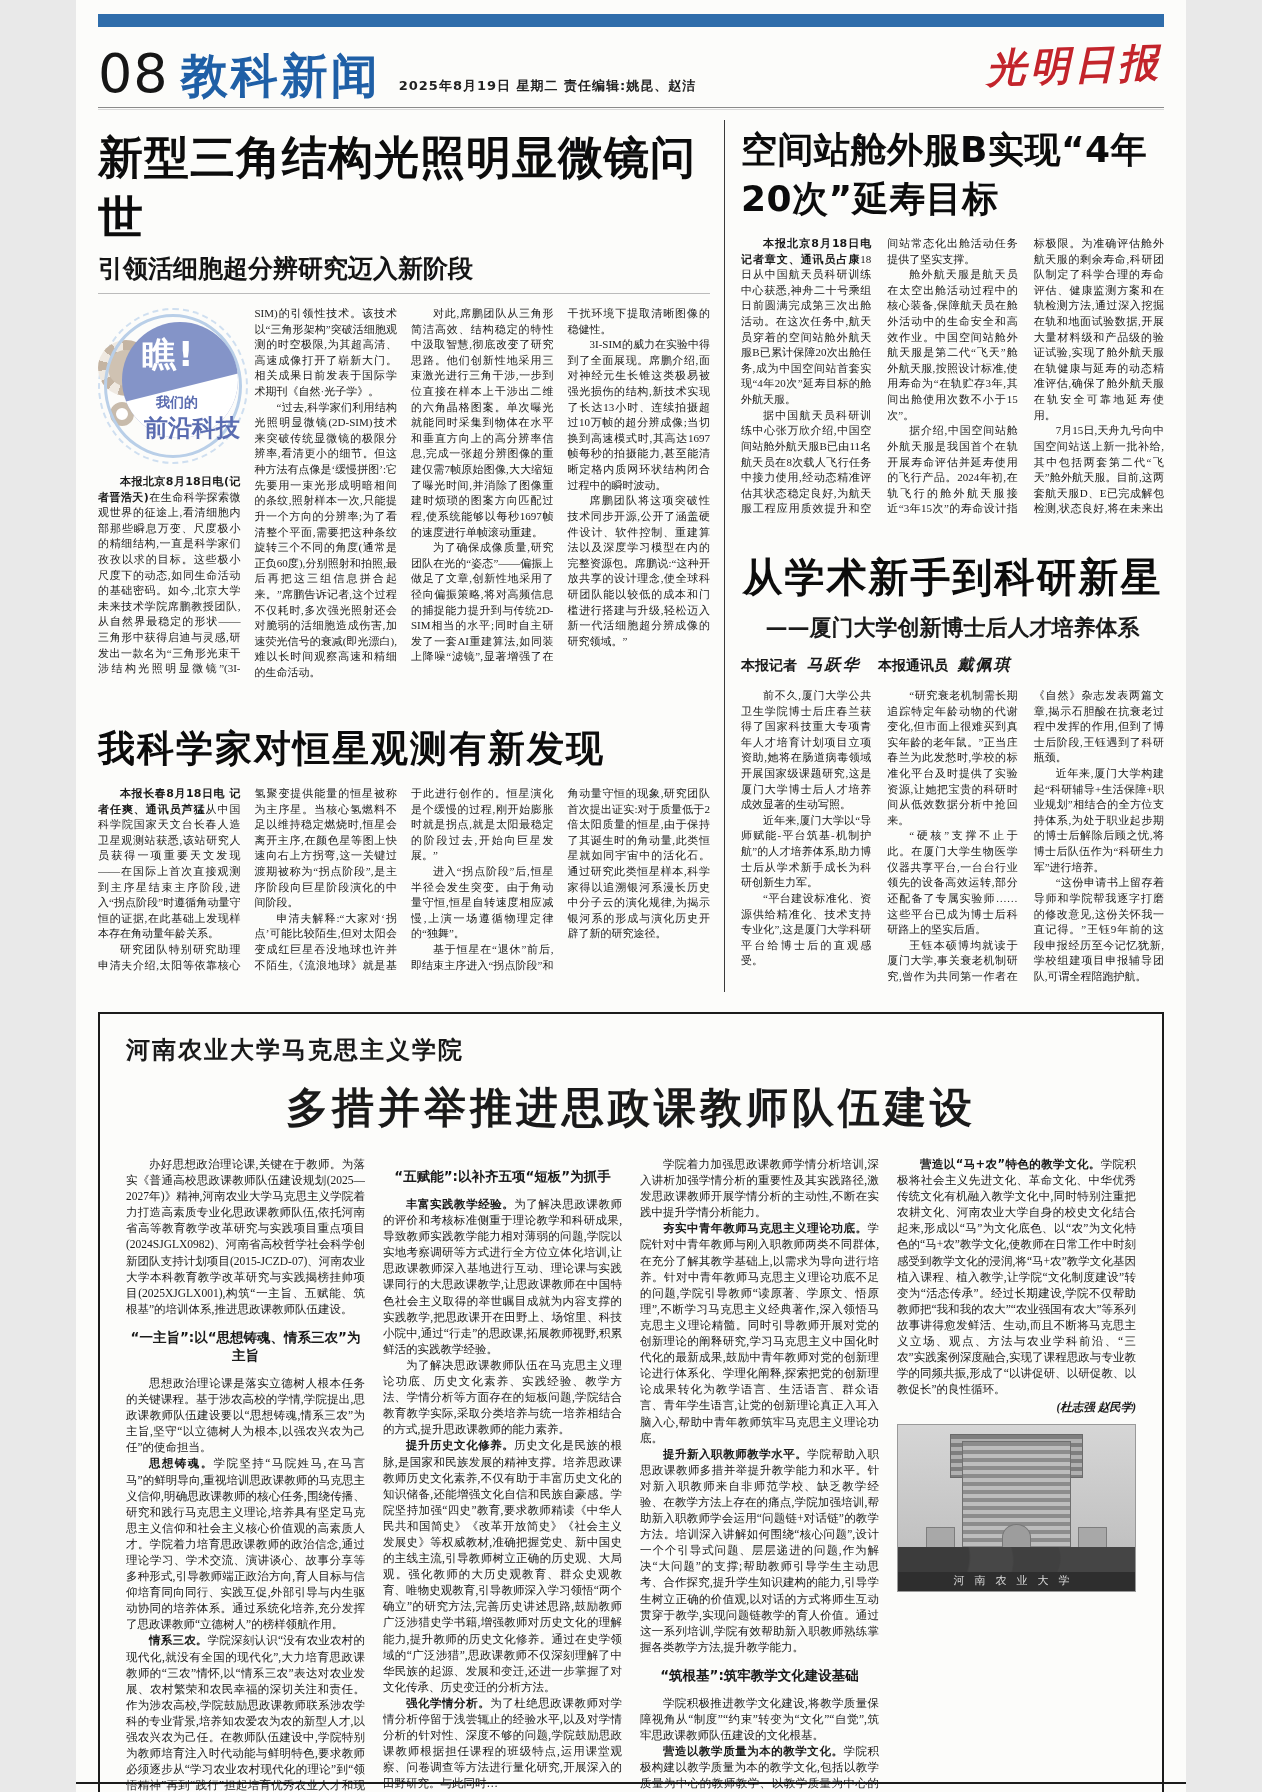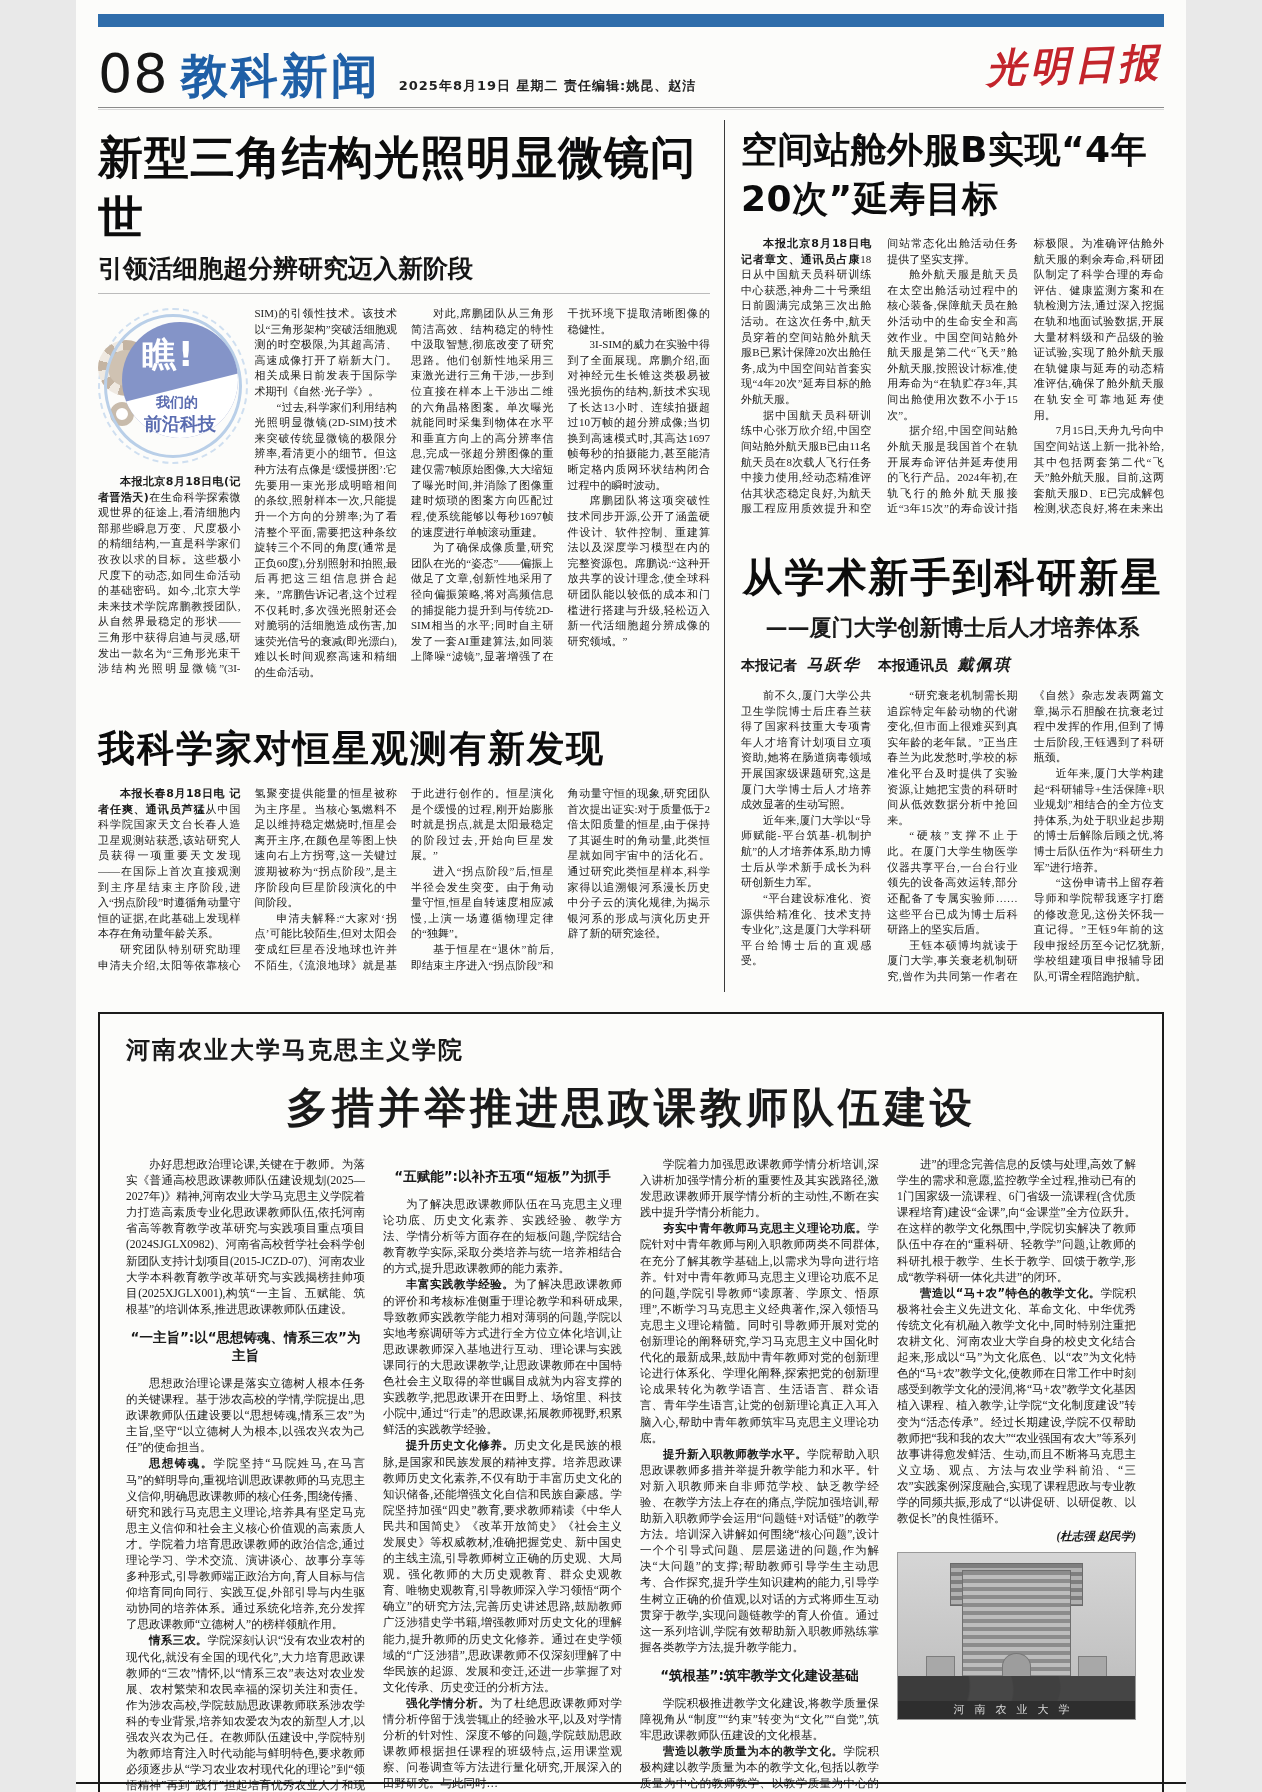--- a/index.html
+++ b/index.html
@@ -53,7 +53,7 @@
   .badge-wedge { position:absolute; width:170%; height:62%; background:#ffffff; bottom:-14%; left:-10%; transform:rotate(-14deg); }
   .badge-qiao { position:absolute; left:44px; top:24px; color:#fff; font-family:"DejaVu Sans","Liberation Sans",sans-serif; font-weight:900; font-size:34px; letter-spacing:2px; }
   .badge-l2 { position:absolute; left:58px; top:86px; color:#5a6cb0; font-weight:900; font-size:14px; font-family:"DejaVu Sans","Liberation Sans",sans-serif; }
-  .badge-l3 { position:absolute; left:46px; top:104px; color:#5a6cb0; font-weight:900; font-size:18px; font-family:"DejaVu Sans","Liberation Sans",sans-serif; }
+  .badge-l3 { position:absolute; left:46px; top:104px; color:#5a6cb0; font-weight:900; font-size:24px; font-family:"DejaVu Sans","Liberation Sans",sans-serif; }
   
   .ad-box { position:relative; margin-top:20px; border:2px solid #1c1c1c; height:852px; padding:20px 26px 14px; }
   .ad-kicker { font-family:"DejaVu Sans","Liberation Sans",sans-serif; font-weight:900; font-size:24px; letter-spacing:2px; }

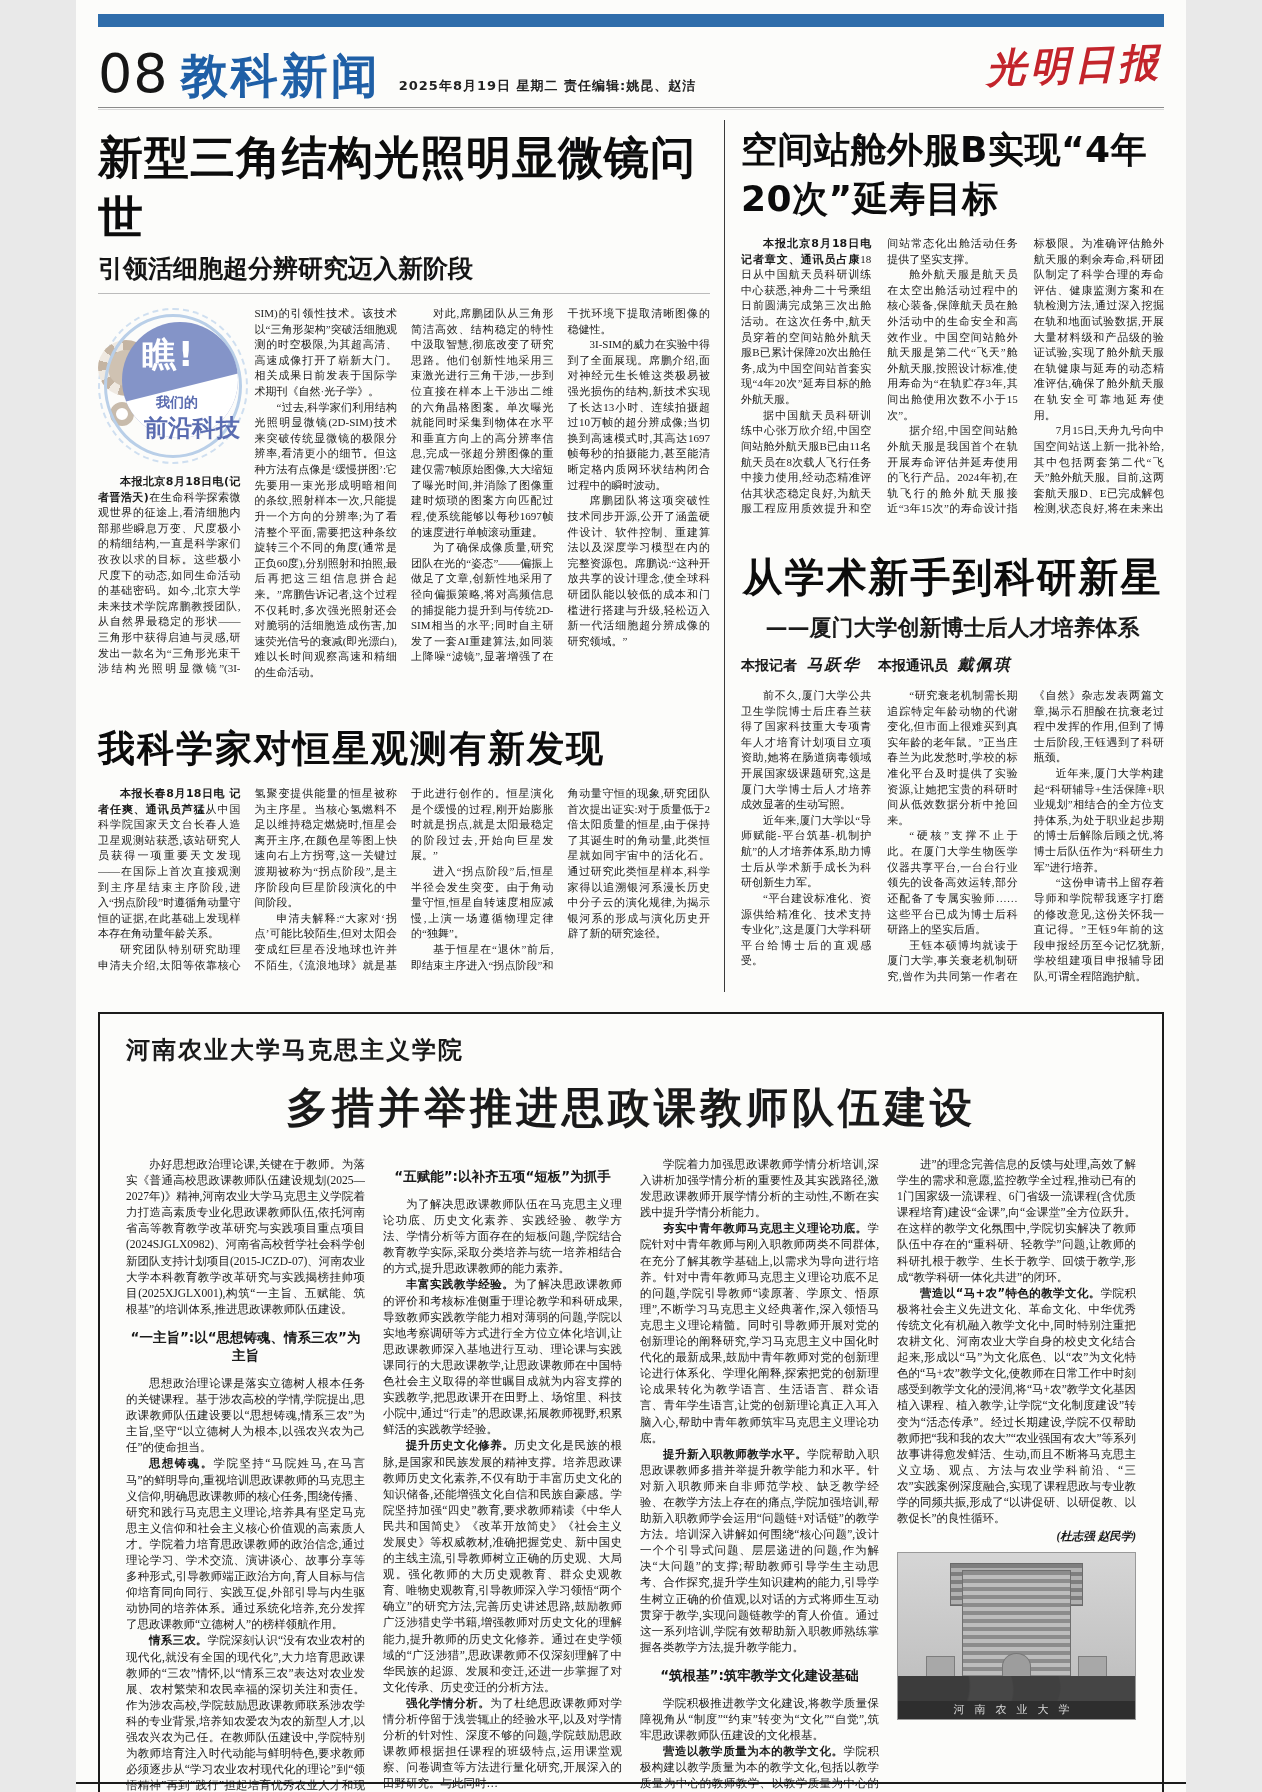--- a/index.html
+++ b/index.html
@@ -197,7 +197,6 @@
         </div>
       <div class="ad-col">
         <div>
-            <p>进”的理念完善信息的反馈与处理,高效了解学生的需求和意愿,监控教学全过程,推动已有的1门国家级一流课程、6门省级一流课程(含优质课程培育)建设“金课”,向“金课堂”全方位跃升。在这样的教学文化氛围中,学院切实解决了教师队伍中存在的“重科研、轻教学”问题,让教师的科研扎根于教学、生长于教学、回馈于教学,形成“教学科研一体化共进”的闭环。</p>
             <p><strong>营造以“马+农”特色的教学文化。</strong>学院积极将社会主义先进文化、革命文化、中华优秀传统文化有机融入教学文化中,同时特别注重把农耕文化、河南农业大学自身的校史文化结合起来,形成以“马”为文化底色、以“农”为文化特色的“马+农”教学文化,使教师在日常工作中时刻感受到教学文化的浸润,将“马+农”教学文化基因植入课程、植入教学,让学院“文化制度建设”转变为“活态传承”。经过长期建设,学院不仅帮助教师把“我和我的农大”“农业强国有农大”等系列故事讲得愈发鲜活、生动,而且不断将马克思主义立场、观点、方法与农业学科前沿、“三农”实践案例深度融合,实现了课程思政与专业教学的同频共振,形成了“以讲促研、以研促教、以教促长”的良性循环。</p>
             <p class="sig">(杜志强 赵民学)</p>
           </div>

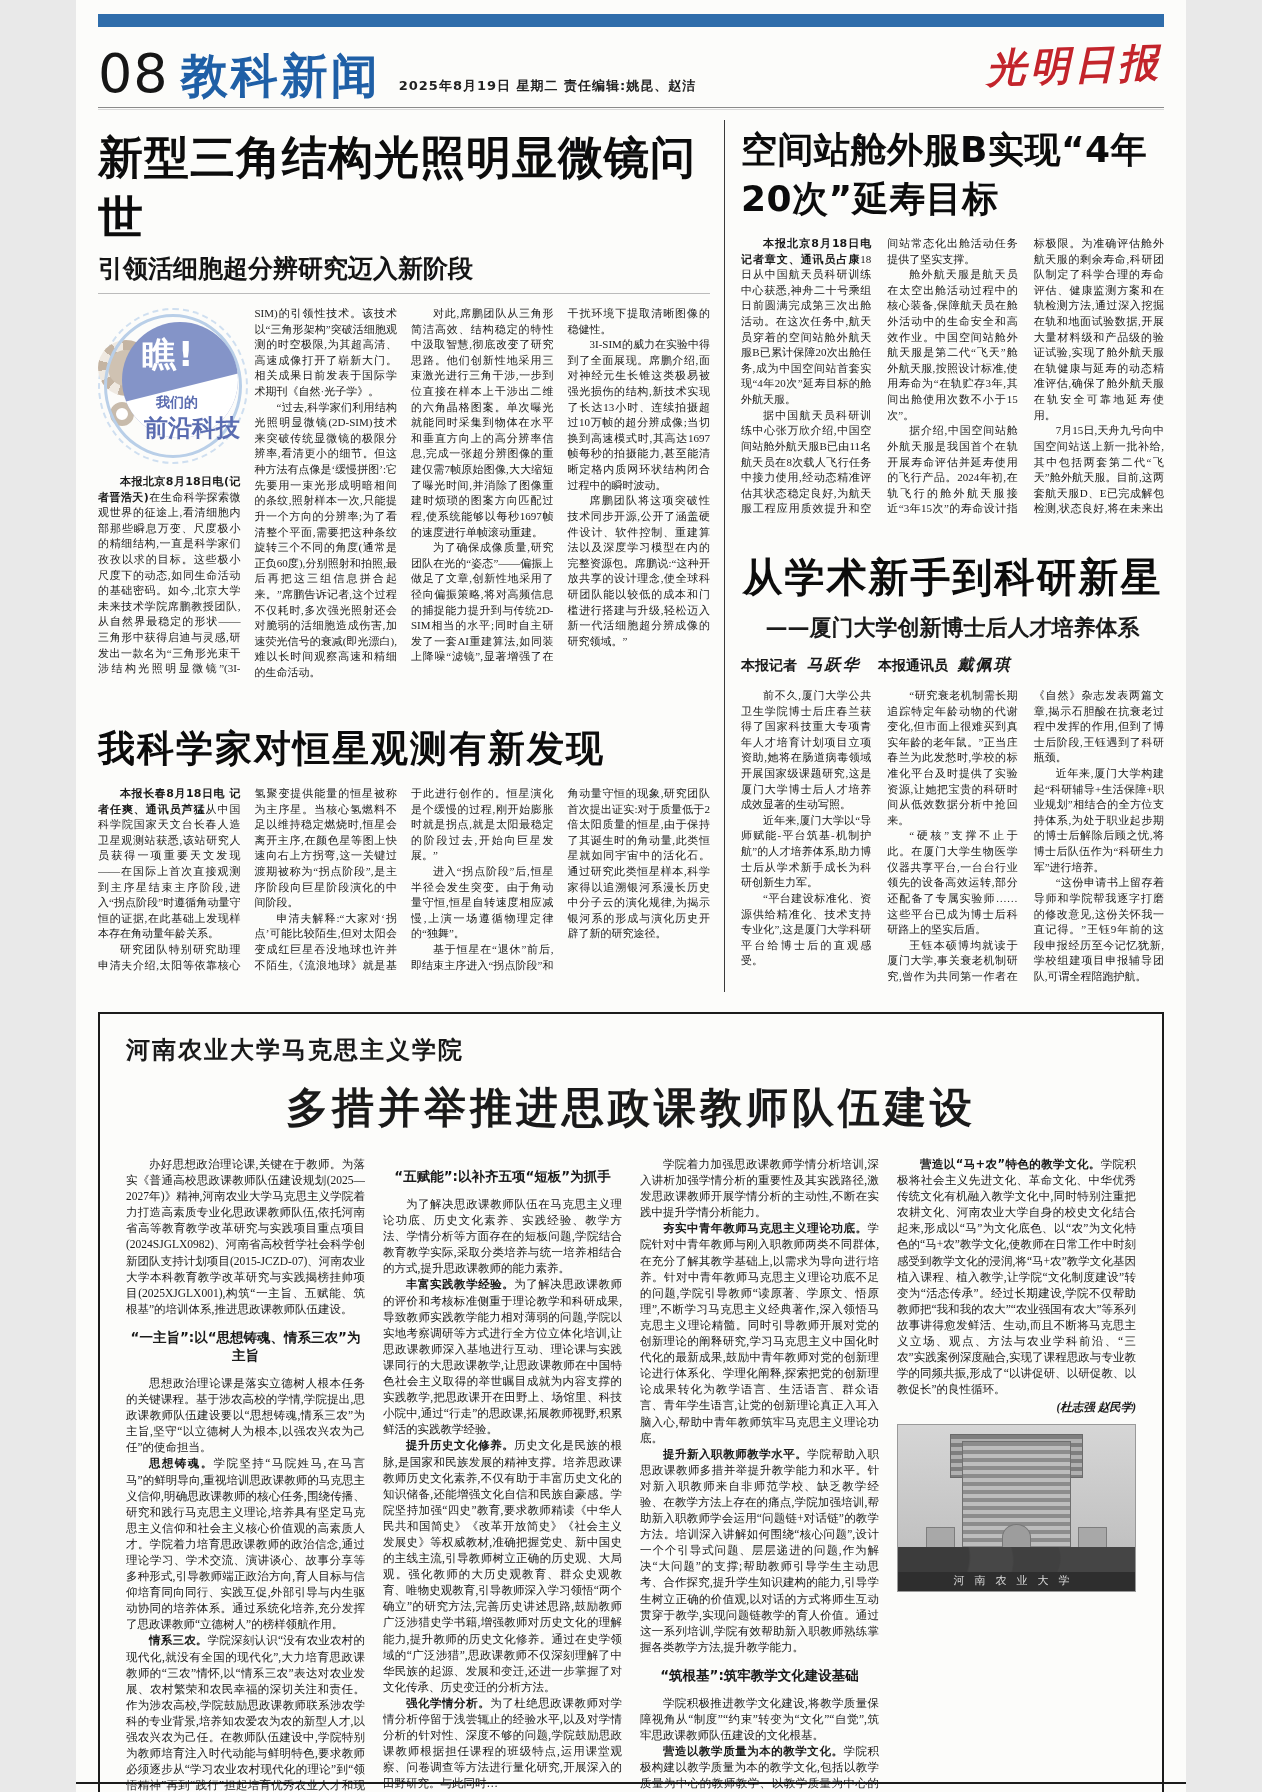--- a/index.html
+++ b/index.html
@@ -182,8 +182,8 @@
         </div>
       <div class="ad-col">
           <h4>“五赋能”:以补齐五项“短板”为抓手</h4>
+          <p><strong>丰富实践教学经验。</strong>为了解决思政课教师的评价和考核标准侧重于理论教学和科研成果,导致教师实践教学能力相对薄弱的问题,学院以实地考察调研等方式进行全方位立体化培训,让思政课教师深入基地进行互动、理论课与实践课同行的大思政课教学,让思政课教师在中国特色社会主义取得的举世瞩目成就为内容支撑的实践教学,把思政课开在田野上、场馆里、科技小院中,通过“行走”的思政课,拓展教师视野,积累鲜活的实践教学经验。</p>
           <p>为了解决思政课教师队伍在马克思主义理论功底、历史文化素养、实践经验、教学方法、学情分析等方面存在的短板问题,学院结合教育教学实际,采取分类培养与统一培养相结合的方式,提升思政课教师的能力素养。</p>
-          <p><strong>丰富实践教学经验。</strong>为了解决思政课教师的评价和考核标准侧重于理论教学和科研成果,导致教师实践教学能力相对薄弱的问题,学院以实地考察调研等方式进行全方位立体化培训,让思政课教师深入基地进行互动、理论课与实践课同行的大思政课教学,让思政课教师在中国特色社会主义取得的举世瞩目成就为内容支撑的实践教学,把思政课开在田野上、场馆里、科技小院中,通过“行走”的思政课,拓展教师视野,积累鲜活的实践教学经验。</p>
           <p><strong>提升历史文化修养。</strong>历史文化是民族的根脉,是国家和民族发展的精神支撑。培养思政课教师历史文化素养,不仅有助于丰富历史文化的知识储备,还能增强文化自信和民族自豪感。学院坚持加强“四史”教育,要求教师精读《中华人民共和国简史》《改革开放简史》《社会主义发展史》等权威教材,准确把握党史、新中国史的主线主流,引导教师树立正确的历史观、大局观。强化教师的大历史观教育、群众史观教育、唯物史观教育,引导教师深入学习领悟“两个确立”的研究方法,完善历史讲述思路,鼓励教师广泛涉猎史学书籍,增强教师对历史文化的理解能力,提升教师的历史文化修养。通过在史学领域的“广泛涉猎”,思政课教师不仅深刻理解了中华民族的起源、发展和变迁,还进一步掌握了对文化传承、历史变迁的分析方法。</p>
           <p><strong>强化学情分析。</strong>为了杜绝思政课教师对学情分析停留于浅尝辄止的经验水平,以及对学情分析的针对性、深度不够的问题,学院鼓励思政课教师根据担任课程的班级特点,运用课堂观察、问卷调查等方法进行量化研究,开展深入的田野研究。与此同时…</p>
         </div>

